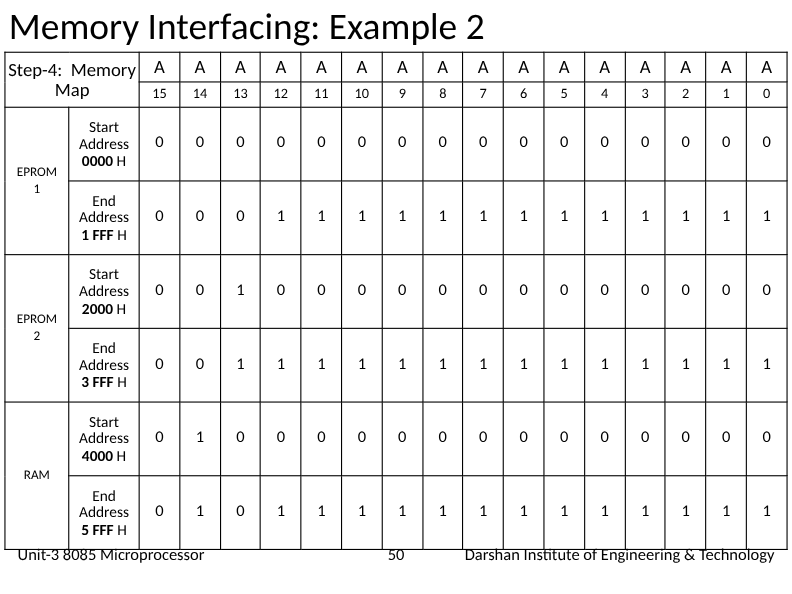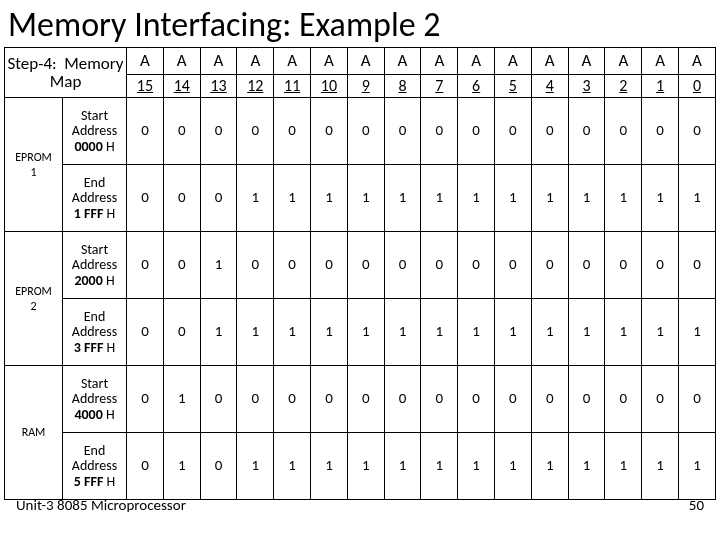--- a/index.html
+++ b/index.html
@@ -44,7 +44,7 @@
   col.c-bit { width: 36.8px; }
 
   .hdr-top td { height: 26px; font-size: 17px; }
-  .hdr-bot td { height: 22px; font-size: 16px; text-decoration: underline; }
+  .hdr-bot td { height: 22px; font-size: 13px; }
   .mem-hdr {
     font-size: 15px;
     padding: 2px 0;

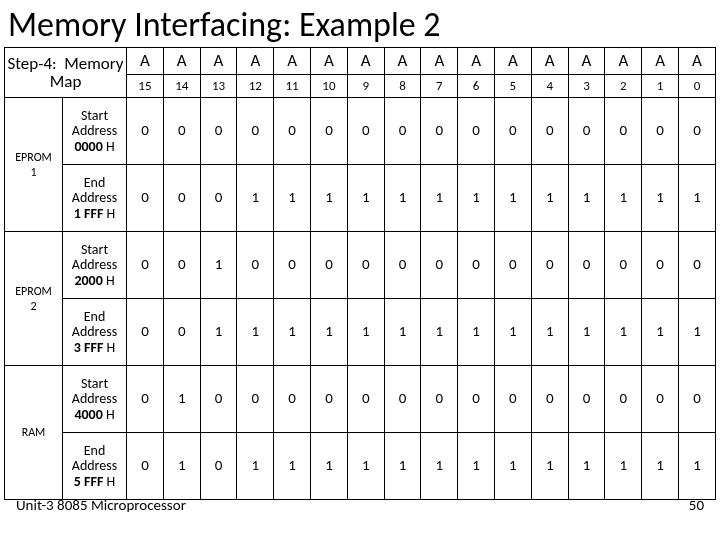--- a/index.html
+++ b/index.html
@@ -302,6 +302,7 @@
   <div class="footer">
     <div class="left">Unit-3 8085 Microprocessor</div>
     <div class="mid">50</div>
+    <div class="right">Darshan Institute of Engineering &amp; Technology</div>
   </div>
 </div>
 

